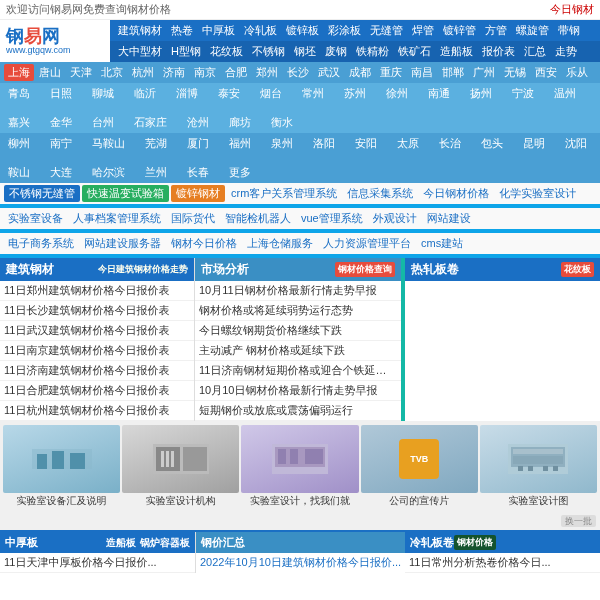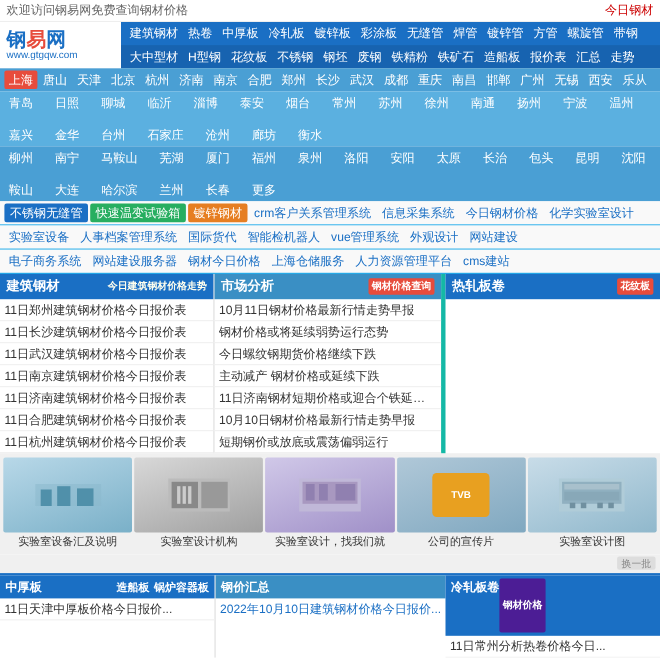--- a/index.html
+++ b/index.html
@@ -29,7 +29,7 @@
     .city-nav2 a { color: #fff; text-decoration: none; font-size: 11px; padding: 1px 4px; white-space: nowrap; }
     
     
-    .menu-row { display: flex; flex-wrap: wrap; padding: 2px 4px; gap: 2px; border-bottom: 1px solid #0ea5e9; background: #f9f9f9; }
+    .menu-row { display: flex; flex-wrap: wrap; padding: 2px 4px; gap: 2px; border-bottom: 4px solid #0ea5e9; background: #f9f9f9; }
     .menu-row a { color: #1a6fc4; text-decoration: none; font-size: 11px; padding: 1px 4px; white-space: nowrap; }
     
     

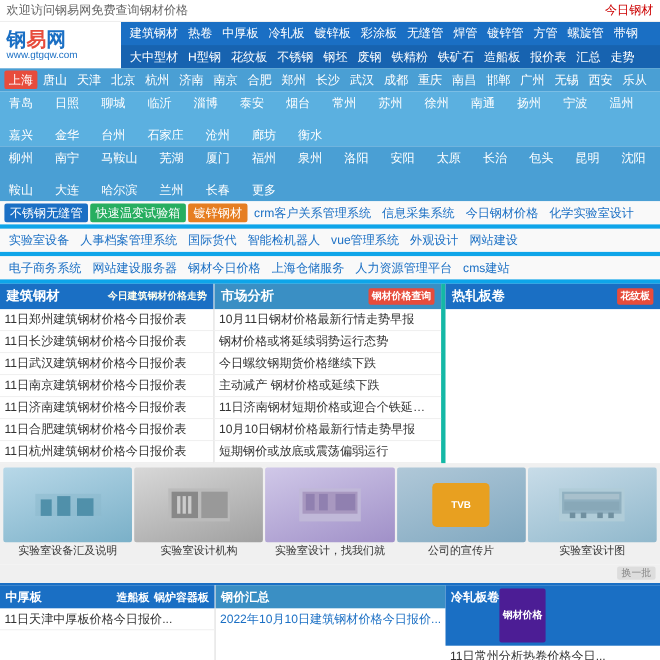--- a/index.html
+++ b/index.html
@@ -316,7 +316,7 @@
   <div class="gitem">
     <div class="gimg" style="background: linear-gradient(160deg,#b0c8d8,#80a8c0); margin:0 1px; border-radius:2px; position:relative;">
 
-      <div style="width:52px;height:40px;background:#e8a020;border-radius:4px;display:flex;align-items:center;justify-content:center;font-size:9px;color:#fff;font-weight:bold;">TVB</div>
+      <div style="width:40px;height:40px;background:#e8a020;border-radius:4px;display:flex;align-items:center;justify-content:center;font-size:9px;color:#fff;font-weight:bold;">TVB</div>
     </div>
     <div class="gcap">公司的宣传片</div>
   </div>

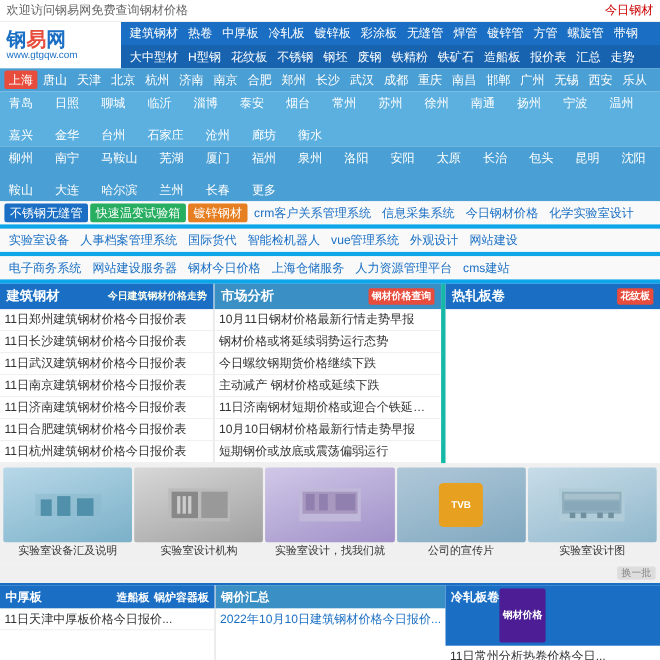--- a/index.html
+++ b/index.html
@@ -369,7 +369,7 @@
   <div class="bottom-col">
     <div style="background:#1a6fc4; color:#fff; padding:3px 5px; font-size:11px; font-weight:bold; display:flex; justify-content:flex-start;">
       <span>冷轧板卷</span>
-      <span style="font-size:9px; background:#4c1d95; color:#fff; padding:18px 3px; border-radius:2px;">钢材价格</span>
+      <span style="font-size:9px; background:#14532d; color:#fff; padding:1px 3px; border-radius:2px;">钢材价格</span>
     </div>
     <ul class="news-list">
       <li>

